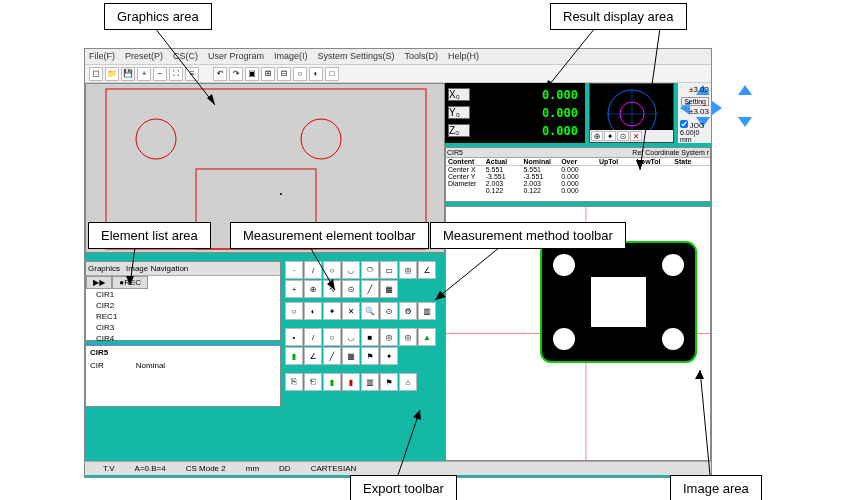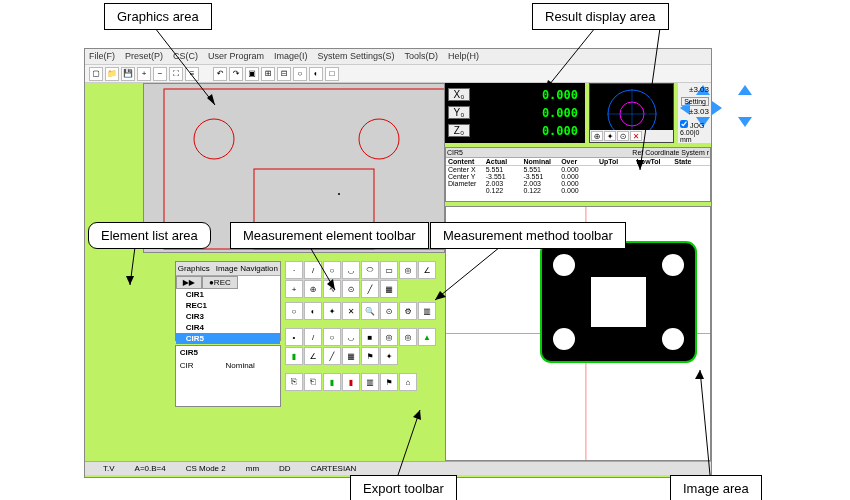--- a/index.html
+++ b/index.html
@@ -49,7 +49,7 @@
 <body>
 
 <div class="callout" style="left:104px; top:3px;"><span>Graphics area</span></div>
-<div class="callout" style="left:532px; top:3px;"><span>Result display area</span></div>
+<div class="callout" style="left:550px; top:3px;"><span>Result display area</span></div>
 <div class="callout" style="left:88px; top:222px;border-radius:9px;"><span>Element list area</span></div>
 <div class="callout" style="left:230px; top:222px;"><span>Measurement element toolbar</span></div>
 <div class="callout" style="left:430px; top:222px;"><span>Measurement method toolbar</span></div>

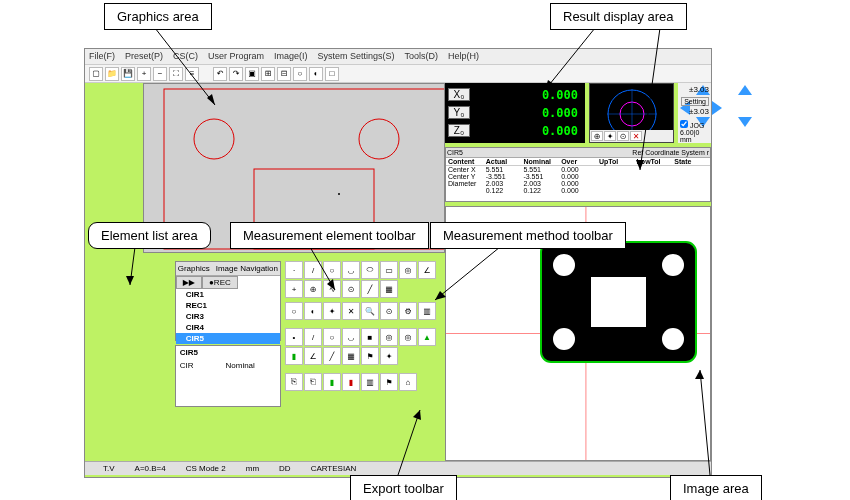--- a/index.html
+++ b/index.html
@@ -6,7 +6,7 @@
   body { font-family: Tahoma, Arial, sans-serif; font-size: 10px; background: #fff; width: 850px; height: 500px; position: relative; overflow: hidden; }
   .callout { position: absolute; border: 1px solid #000; background: #fff; padding: 5px 12px; font-size: 13px; z-index: 100; }
   .callout-line { position: absolute; z-index: 99; }
-  .app { position: absolute; left: 84px; top: 48px; width: 628px; height: 430px; border: 1px solid #888; background: #bef264; }
+  .app { position: absolute; left: 84px; top: 48px; width: 628px; height: 430px; border: 1px solid #888; background: #14b8a6; }
   .menubar { height: 16px; background: #eee; border-bottom: 1px solid #ccc; padding: 2px 4px; font-size: 9px; color: #333; display: flex; gap: 10px; }
   .toolbar-main { height: 18px; background: #f4f4f4; border-bottom: 1px solid #ccc; display: flex; align-items: center; padding: 0 4px; gap: 2px; }
   .tool-btn { width: 14px; height: 14px; border: 1px solid #bbb; background: #fff; display: inline-flex; align-items: center; justify-content: center; font-size: 8px; cursor: pointer; }

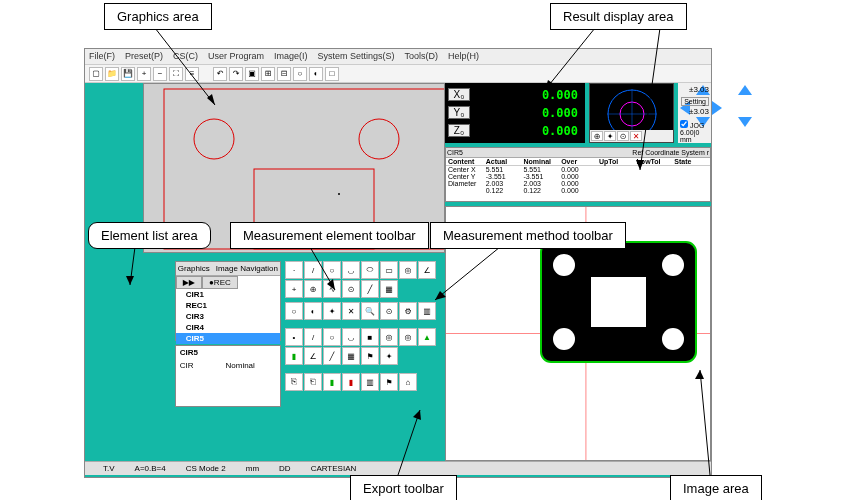--- a/index.html
+++ b/index.html
@@ -28,7 +28,7 @@
   .dro-row { display: flex; height: 60px; }
   .dro { width: 140px; background: #000; padding: 3px; }
   .dro-line { display: flex; align-items: center; height: 17px; margin-bottom: 1px; }
-  .dro-label { width: 22px; background: #eee; color: #000; font-size: 10px; text-align: center; border: 1px solid #666; }
+  .dro-label { width: 22px; background: #eee; color: #000; font-size: 10px; text-align: left; border: 1px solid #666; }
   .dro-val { flex: 1; color: #00ff00; font-family: monospace; font-size: 12px; text-align: right; padding-right: 4px; font-weight: bold; }
   .scope { width: 85px; background: #000; margin-left: 4px; position: relative; border: 1px solid #444; }
   .jog { flex: 1; background: #f0f0f0; margin-left: 4px; padding: 4px; position: relative; }

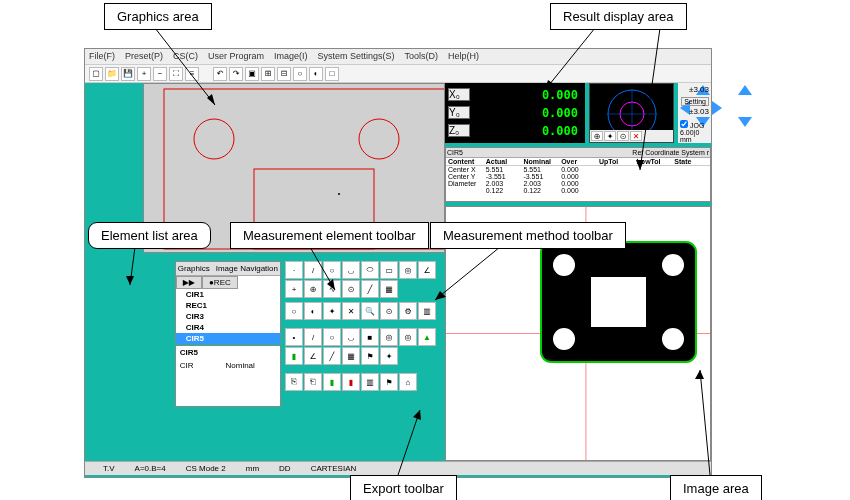--- a/index.html
+++ b/index.html
@@ -50,7 +50,7 @@
 
 <div class="callout" style="left:104px; top:3px;"><span>Graphics area</span></div>
 <div class="callout" style="left:550px; top:3px;"><span>Result display area</span></div>
-<div class="callout" style="left:88px; top:222px;border-radius:9px;"><span>Element list area</span></div>
+<div class="callout" style="left:88px; top:222px;"><span>Element list area</span></div>
 <div class="callout" style="left:230px; top:222px;"><span>Measurement element toolbar</span></div>
 <div class="callout" style="left:430px; top:222px;"><span>Measurement method toolbar</span></div>
 <div class="callout" style="left:350px; top:475px;"><span>Export toolbar</span></div>

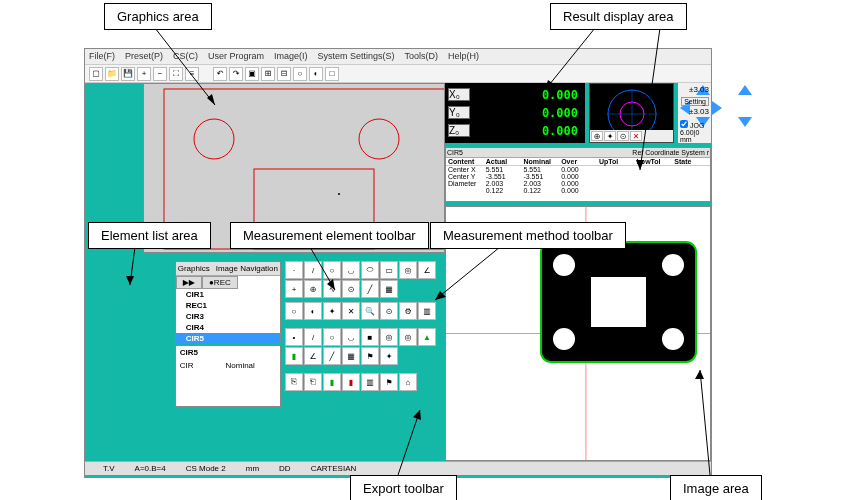--- a/index.html
+++ b/index.html
@@ -11,7 +11,7 @@
   .toolbar-main { height: 18px; background: #f4f4f4; border-bottom: 1px solid #ccc; display: flex; align-items: center; padding: 0 4px; gap: 2px; }
   .tool-btn { width: 14px; height: 14px; border: 1px solid #bbb; background: #fff; display: inline-flex; align-items: center; justify-content: center; font-size: 8px; cursor: pointer; }
   .content { display: flex; height: calc(100% - 50px); }
-  .left-col { width: 360px; display: flex; flex-direction: column; align-items: flex-end; }
+  .left-col { width: 360px; display: flex; flex-direction: column; }
   .graphics-area { height: 170px; background: #d0d0d0; border: 1px solid #888; position: relative; }
   .element-panel { height: 80px; background: #fff; border: 1px solid #888; margin-top: 4px; font-size: 8px; }
   .element-header { background: #e0e0e0; padding: 2px; border-bottom: 1px solid #aaa; display: flex; gap: 6px; }

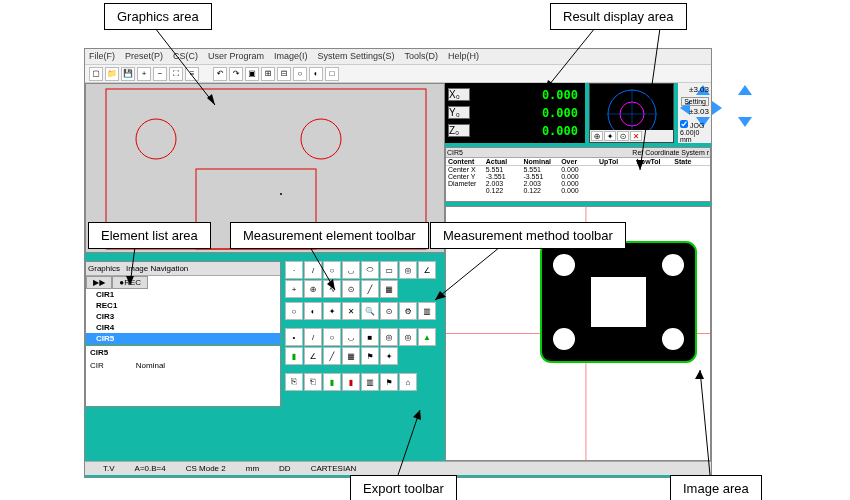--- a/index.html
+++ b/index.html
@@ -18,7 +18,7 @@
   .element-tabs { display: flex; }
   .element-tab { padding: 1px 6px; border: 1px solid #999; background: #ddd; font-size: 8px; }
   .element-list { font-size: 8px; }
-  .element-row { padding: 1px 10px; font-weight: bold; }
+  .element-row { padding: 1px 10px; }
   .element-row.sel { background: #3399ff; color: #fff; }
   .tolerance-panel { height: 70px; background: #fff; border: 1px solid #888; margin-top: 4px; font-size: 8px; }
   .tol-header { padding: 2px; border-bottom: 1px solid #aaa; }

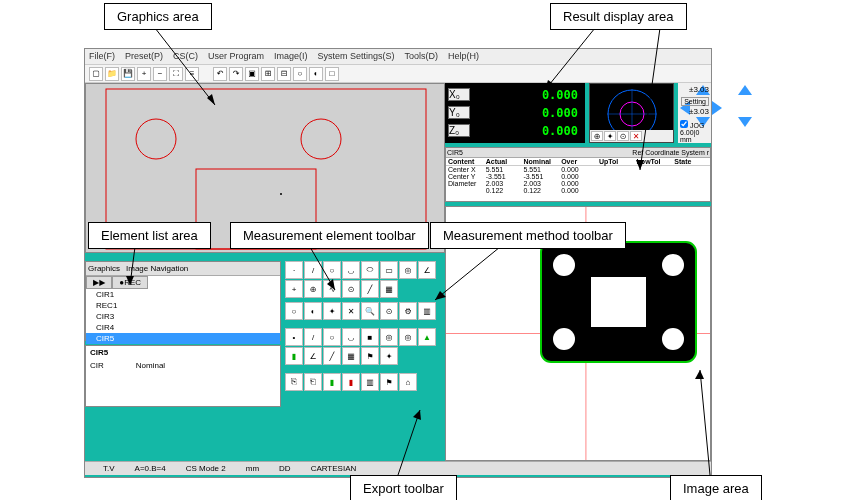--- a/index.html
+++ b/index.html
@@ -133,6 +133,7 @@
             </div>
             <div class="element-list">
               <div class="element-row"><span>CIR1</span></div>
+              <div class="element-row"><span>CIR2</span></div>
               <div class="element-row"><span>REC1</span></div>
               <div class="element-row"><span>CIR3</span></div>
               <div class="element-row"><span>CIR4</span></div>

